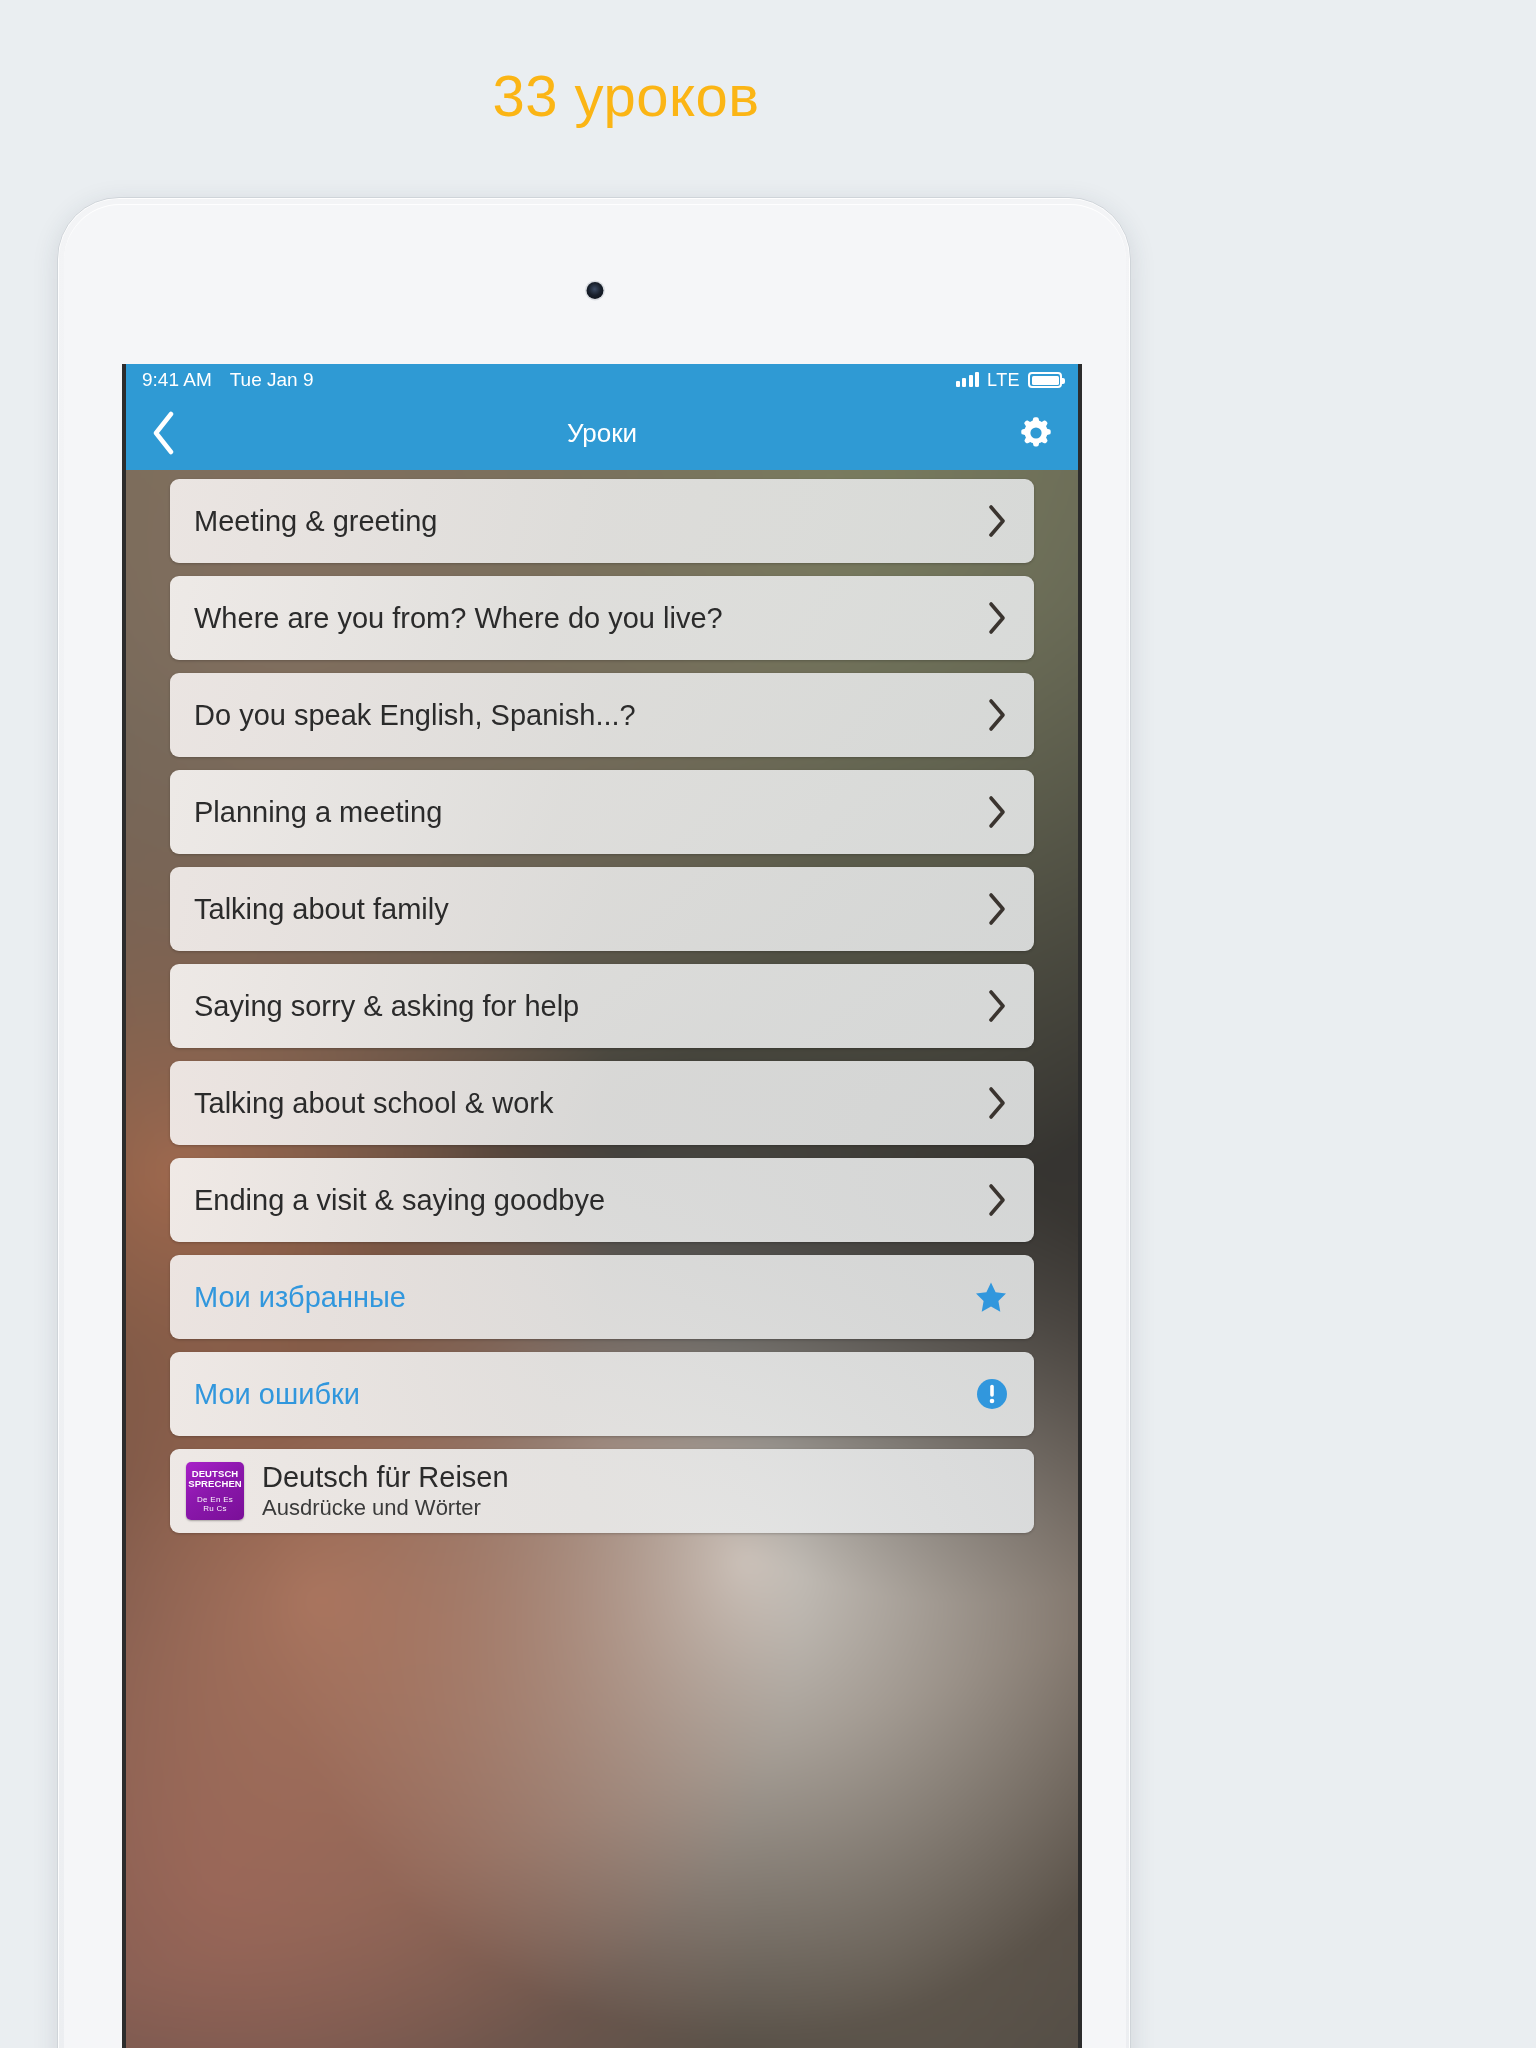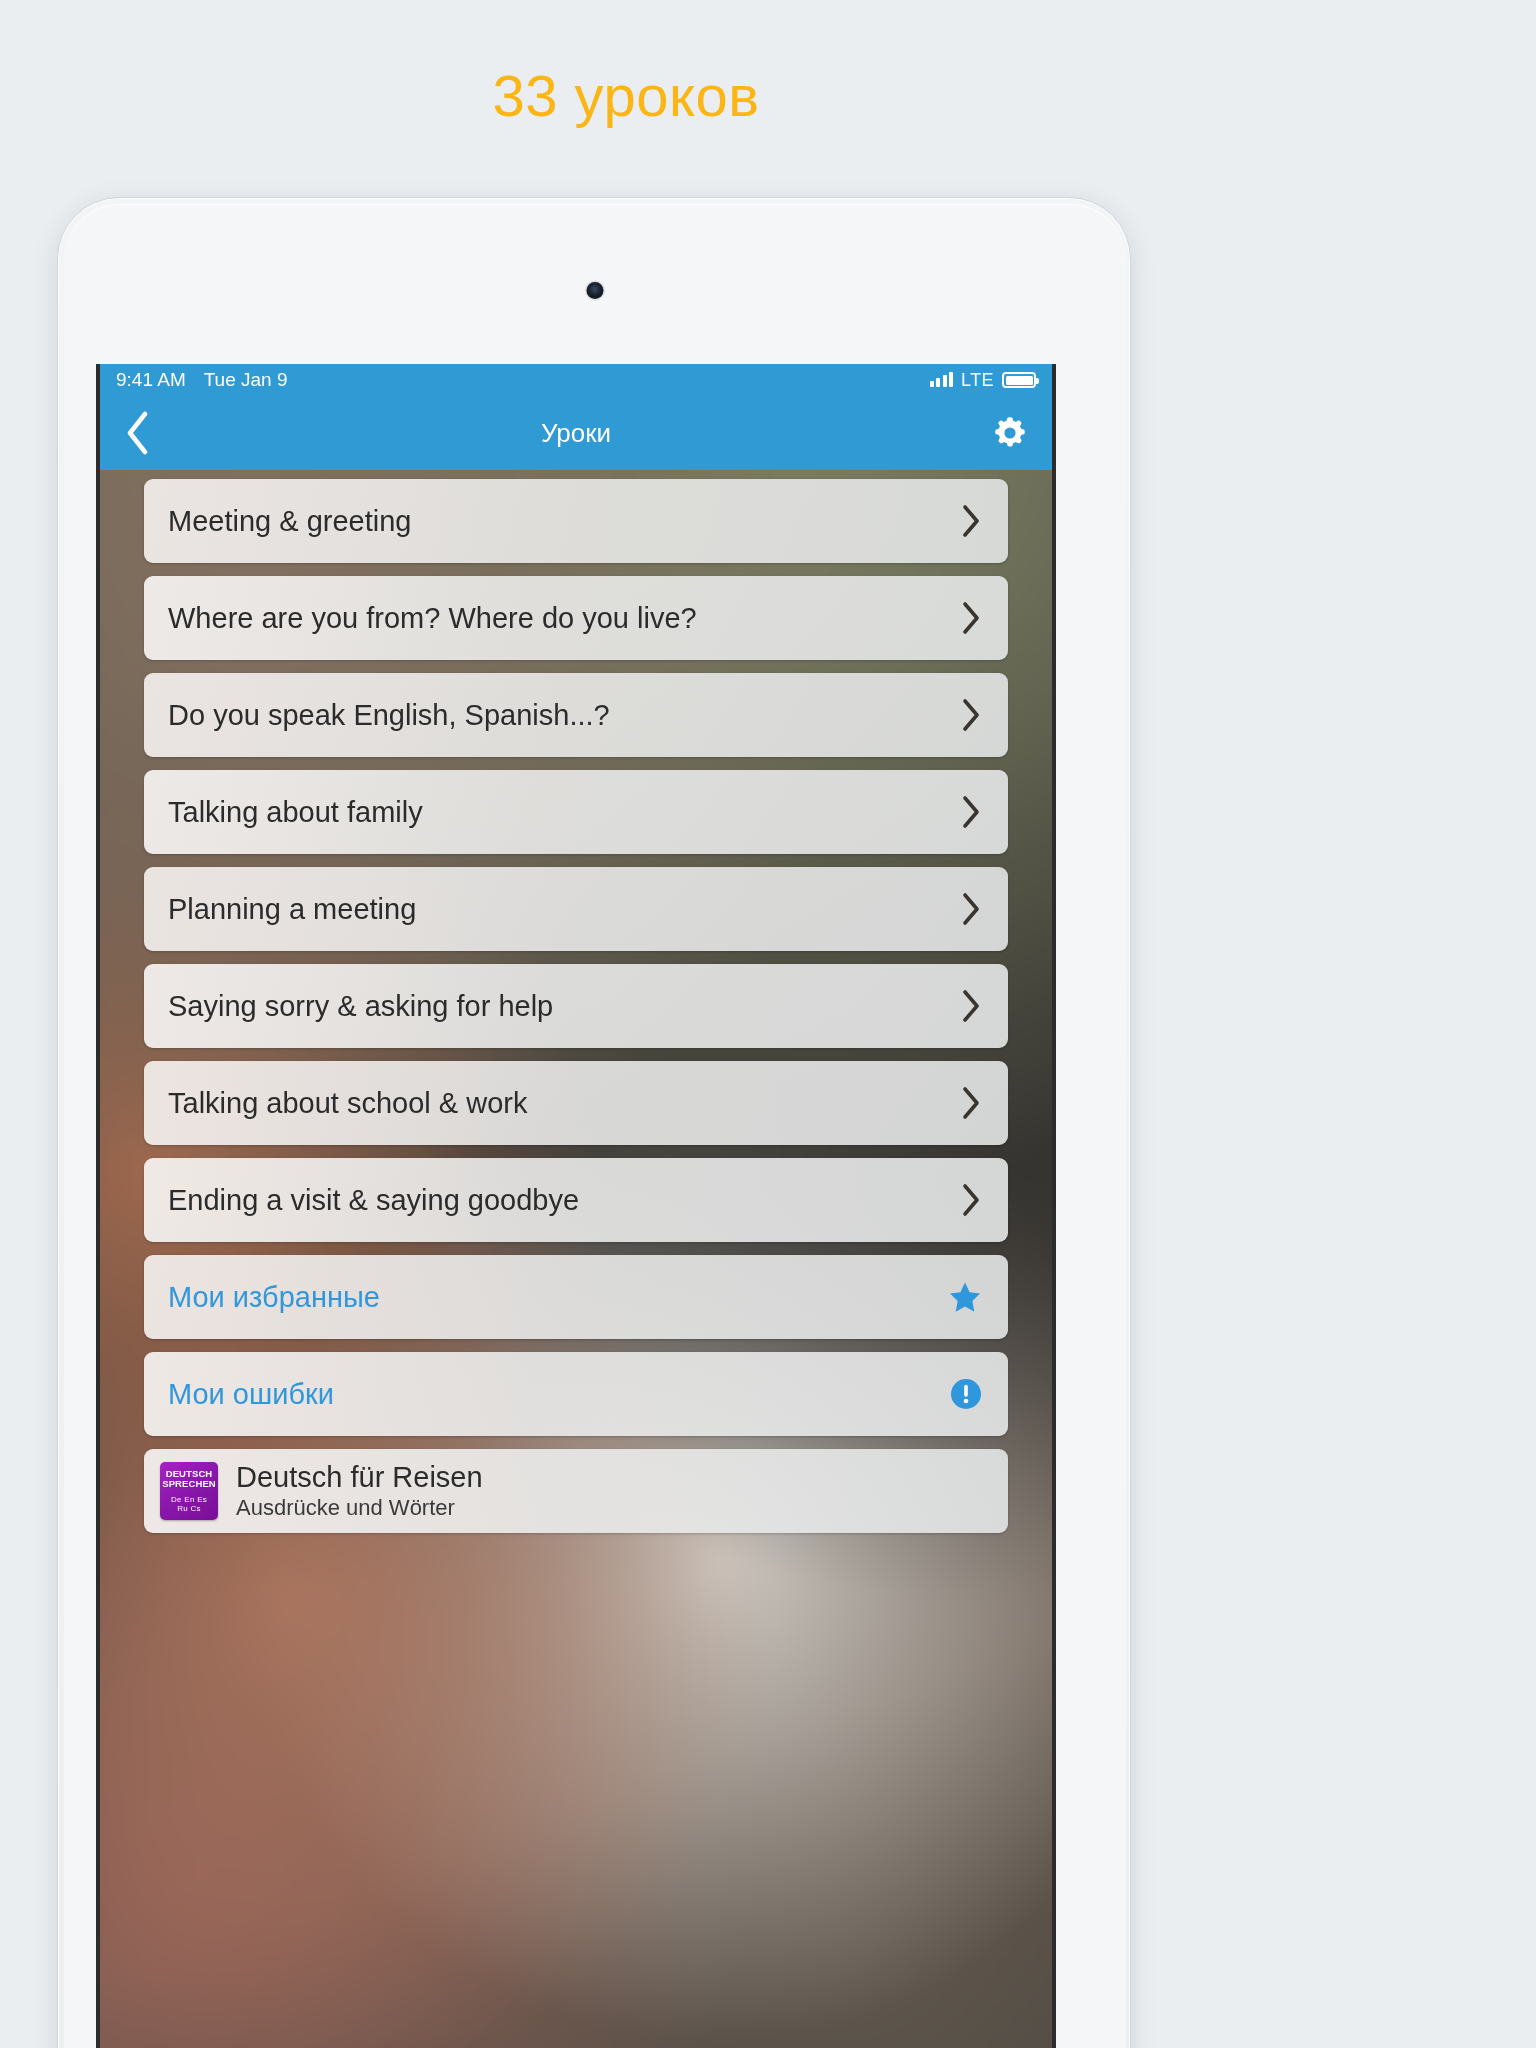--- a/index.html
+++ b/index.html
@@ -71,7 +71,7 @@
   
   .screen {
     position: absolute;
-    left: 96px;
+    left: 122px;
     top: 364px;
     width: 960px;
     height: 1684px;

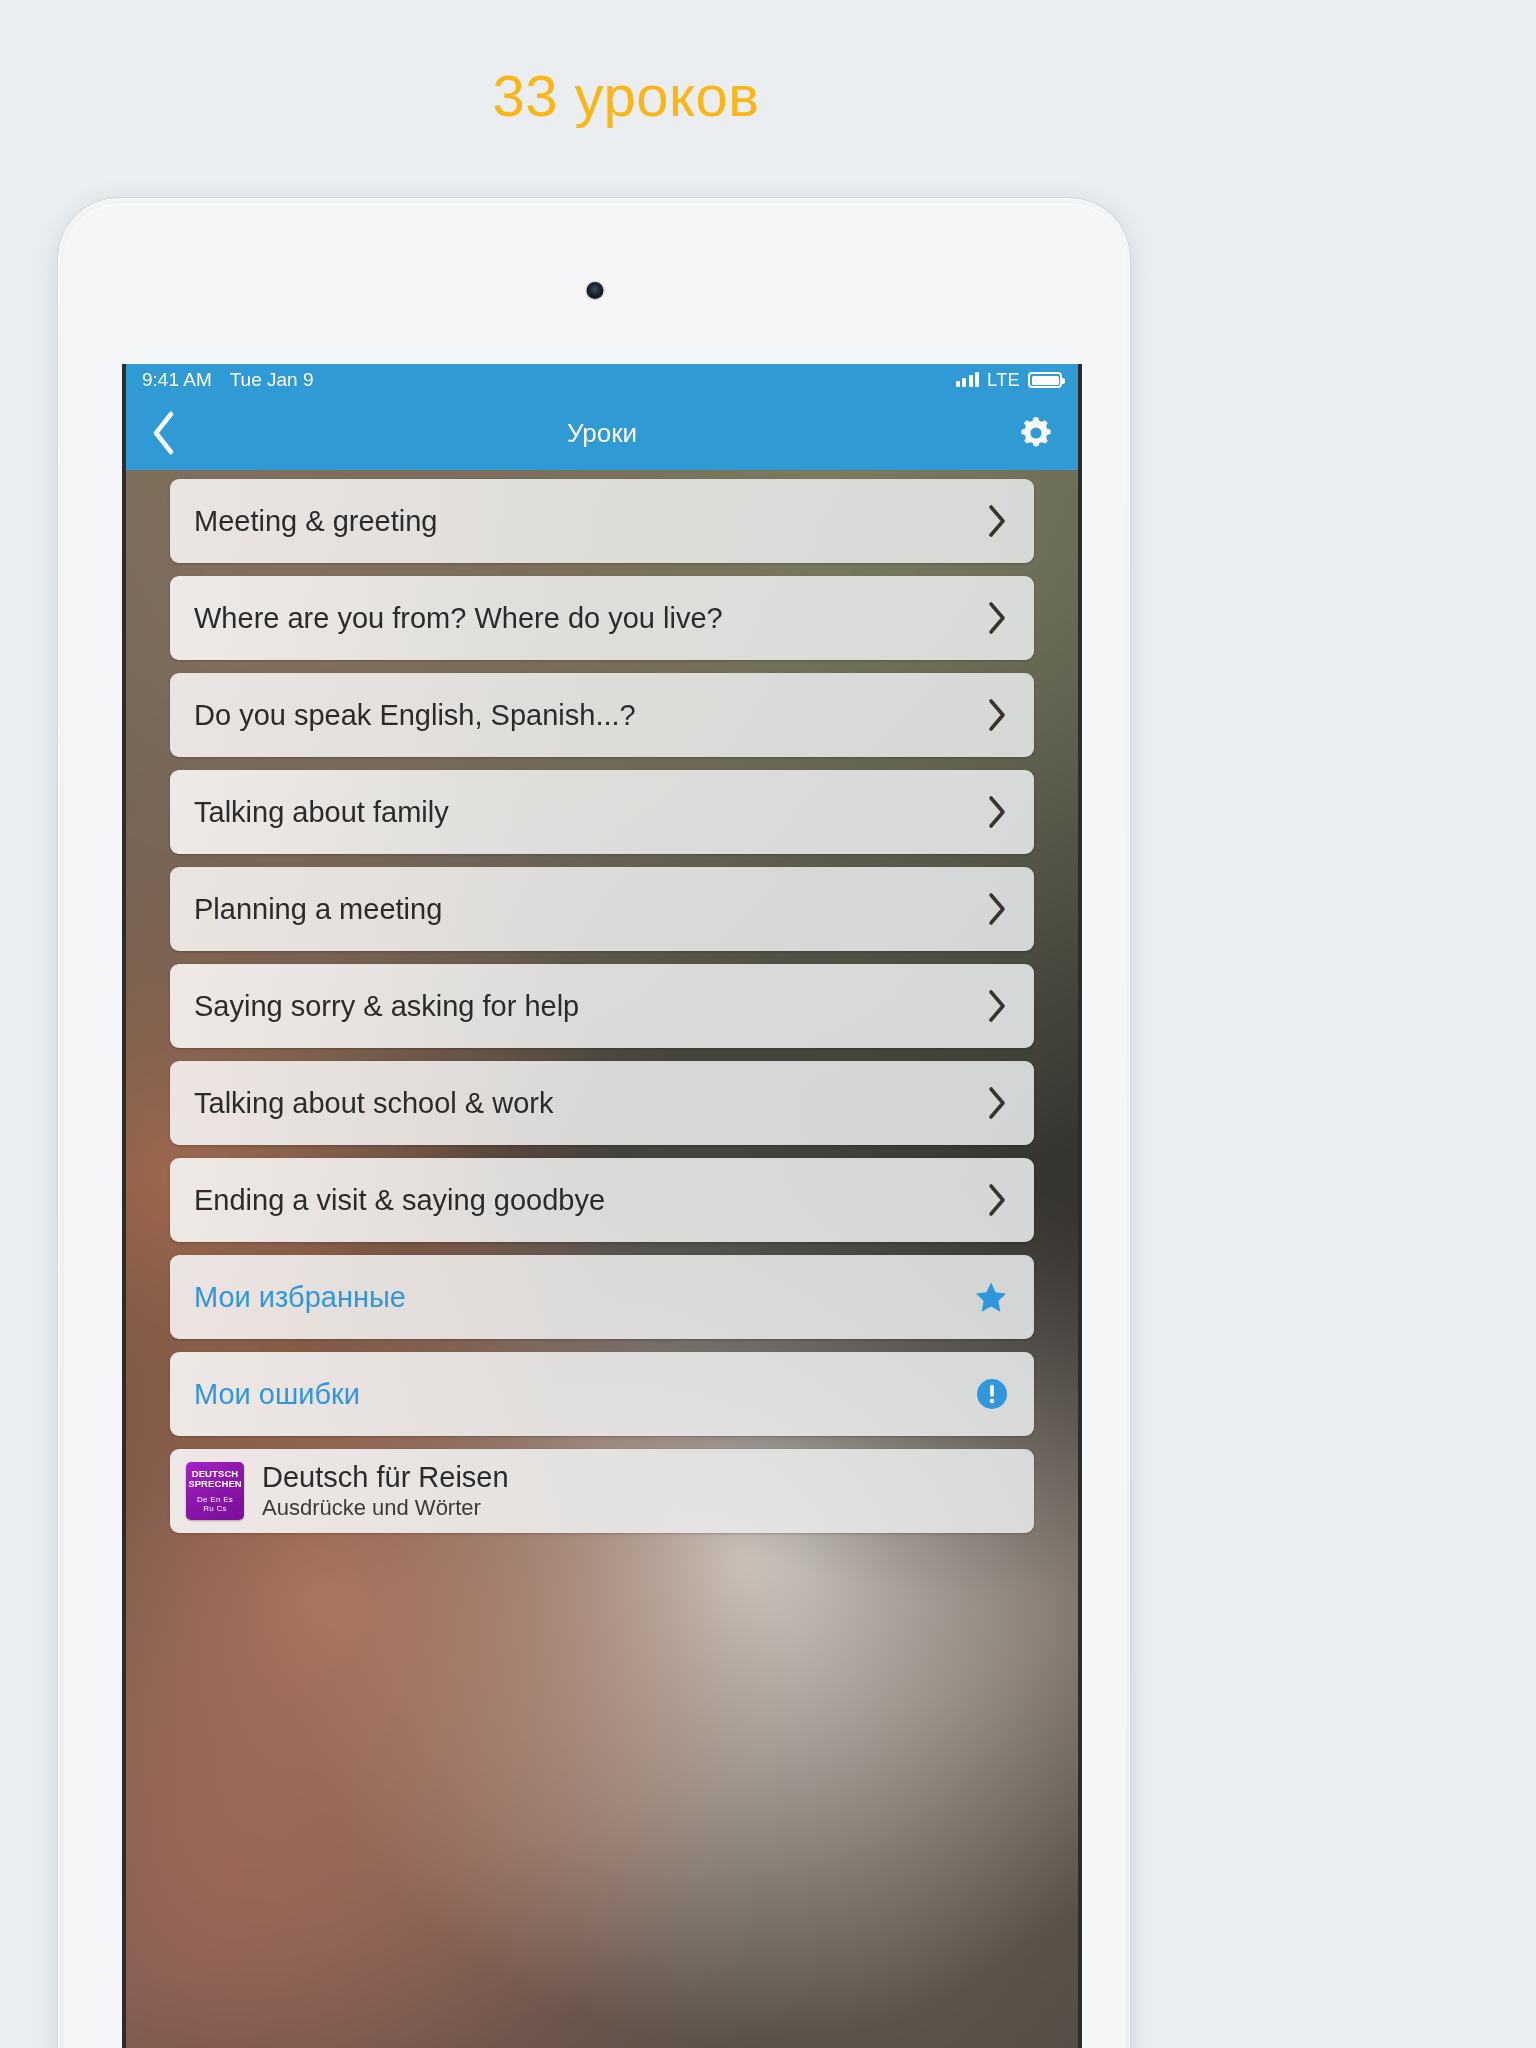--- a/index.html
+++ b/index.html
@@ -323,15 +323,15 @@
     </div>
 
     <div class="row">
+      <span class="row-label">Planning a meeting</span>
+      <span class="row-spacer"></span>
+      <svg class="chev" width="22" height="34" viewBox="0 0 22 34" fill="none">
+        <path d="M5 3 L17 17 L5 31" stroke="#3a342f" stroke-width="3.6" stroke-linecap="round" stroke-linejoin="round"></path>
+      </svg>
+    </div>
+
+    <div class="row">
       <span class="row-label">Talking about family</span>
-      <span class="row-spacer"></span>
-      <svg class="chev" width="22" height="34" viewBox="0 0 22 34" fill="none">
-        <path d="M5 3 L17 17 L5 31" stroke="#3a342f" stroke-width="3.6" stroke-linecap="round" stroke-linejoin="round"></path>
-      </svg>
-    </div>
-
-    <div class="row">
-      <span class="row-label">Planning a meeting</span>
       <span class="row-spacer"></span>
       <svg class="chev" width="22" height="34" viewBox="0 0 22 34" fill="none">
         <path d="M5 3 L17 17 L5 31" stroke="#3a342f" stroke-width="3.6" stroke-linecap="round" stroke-linejoin="round"></path>

